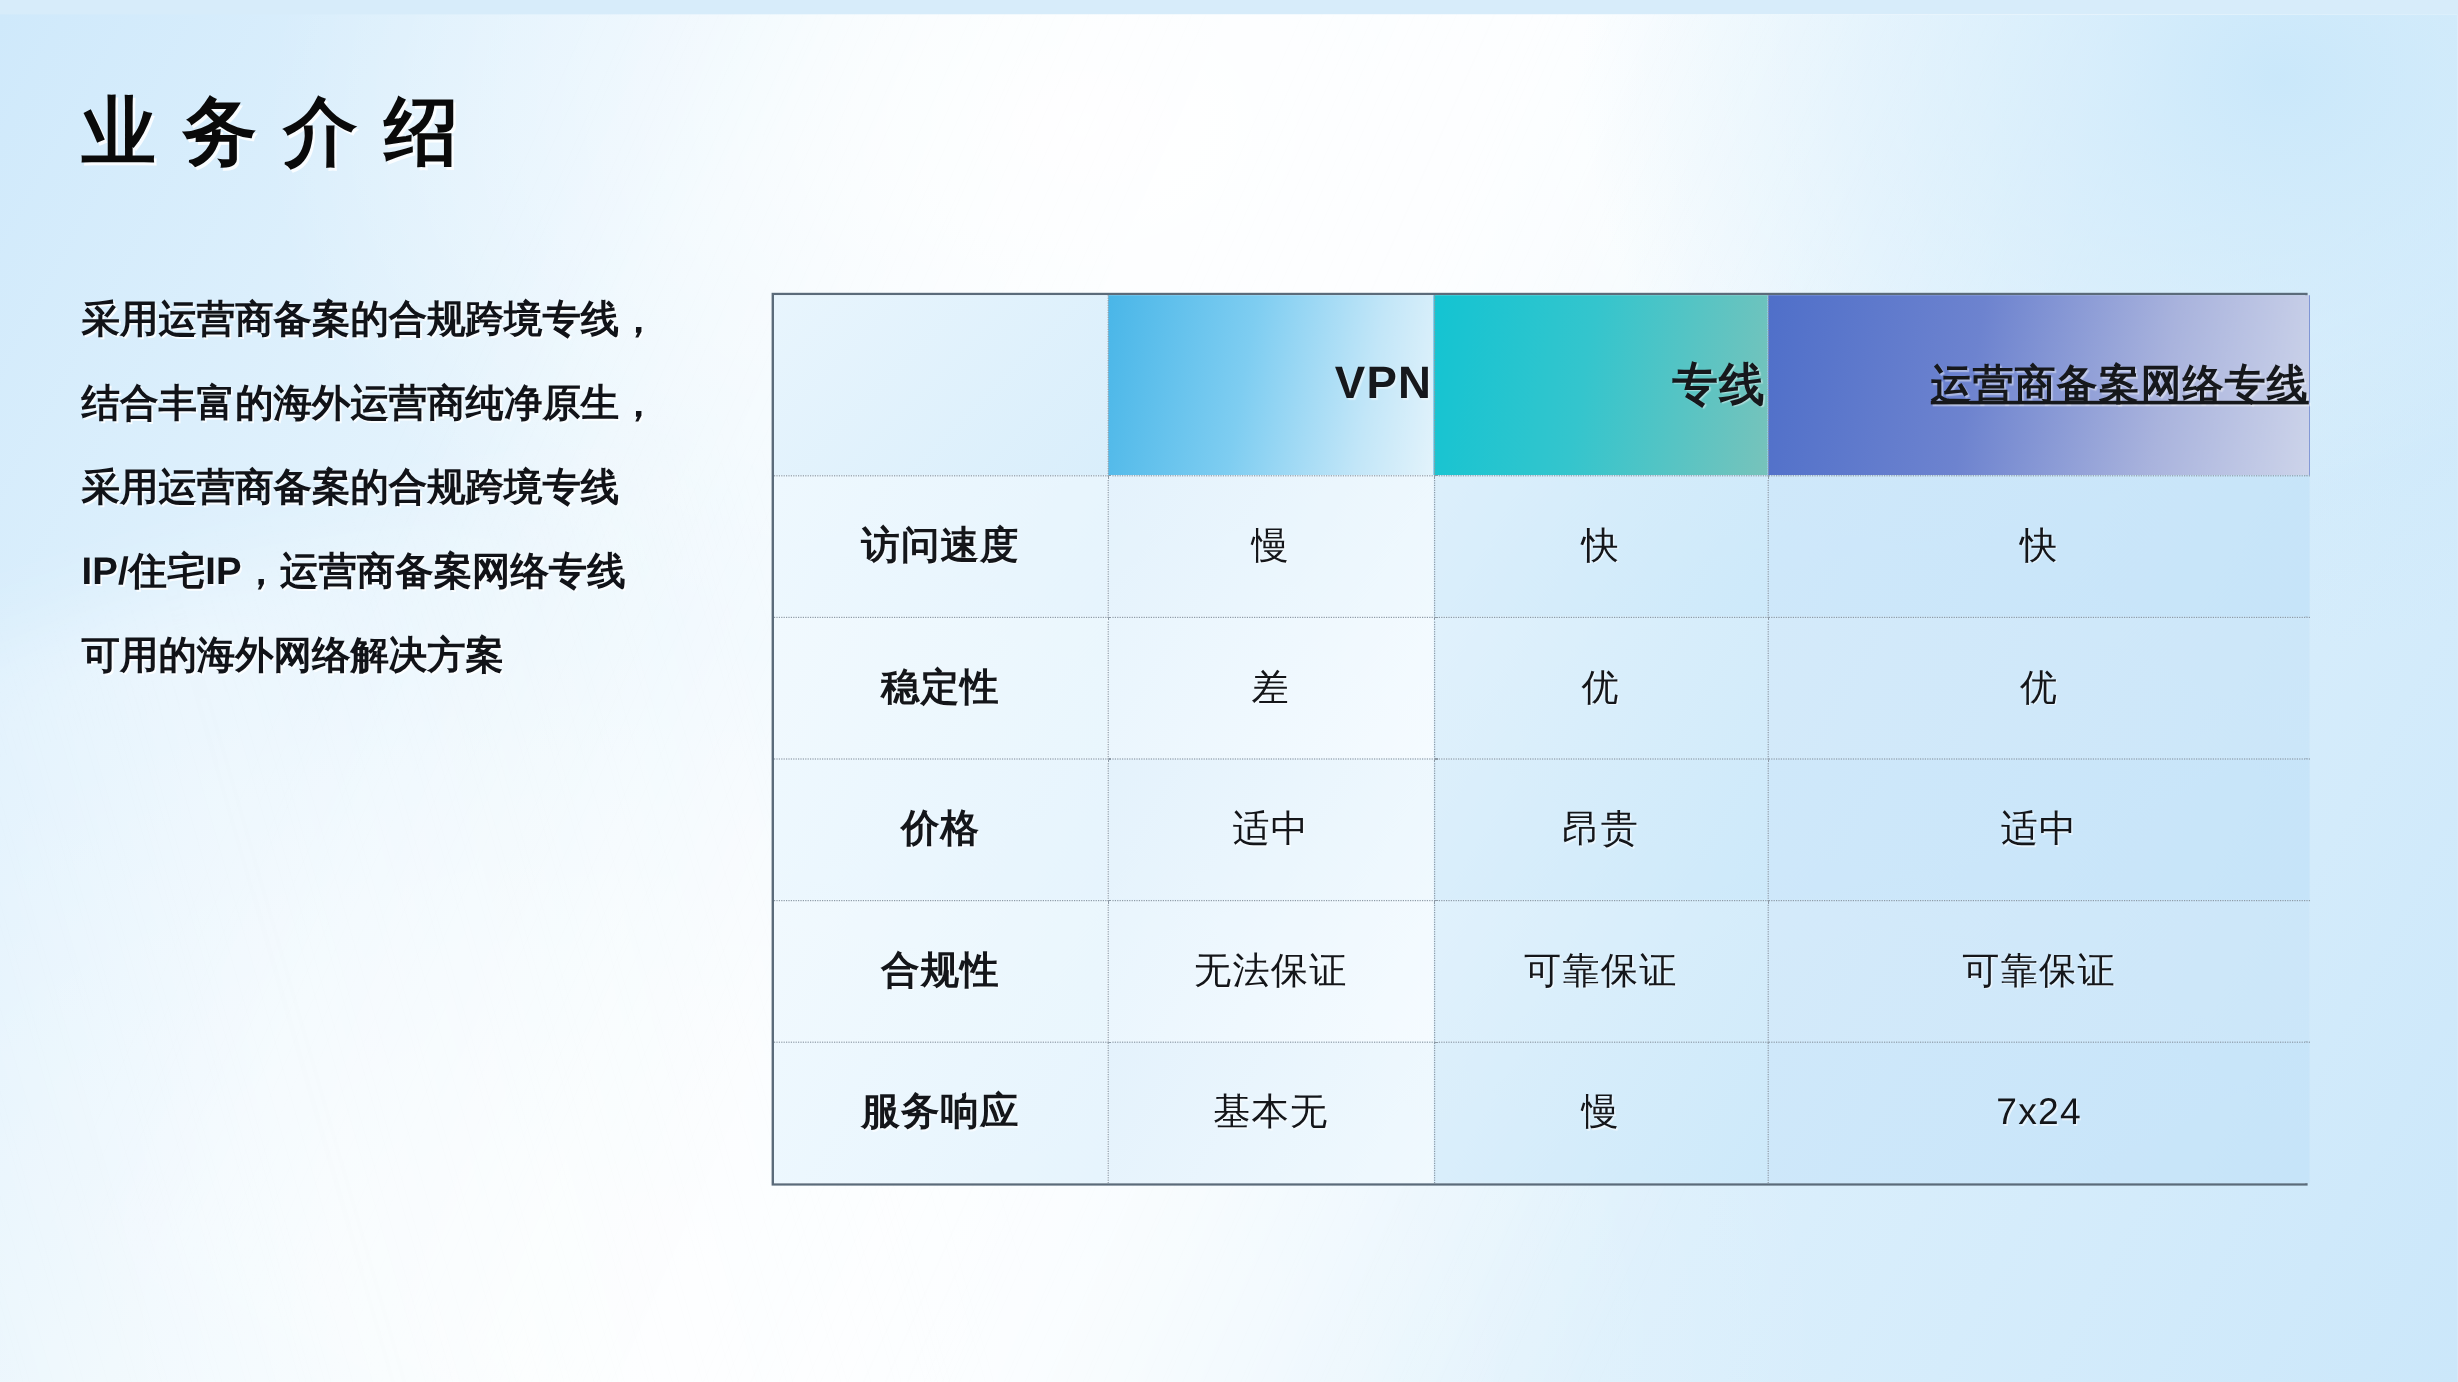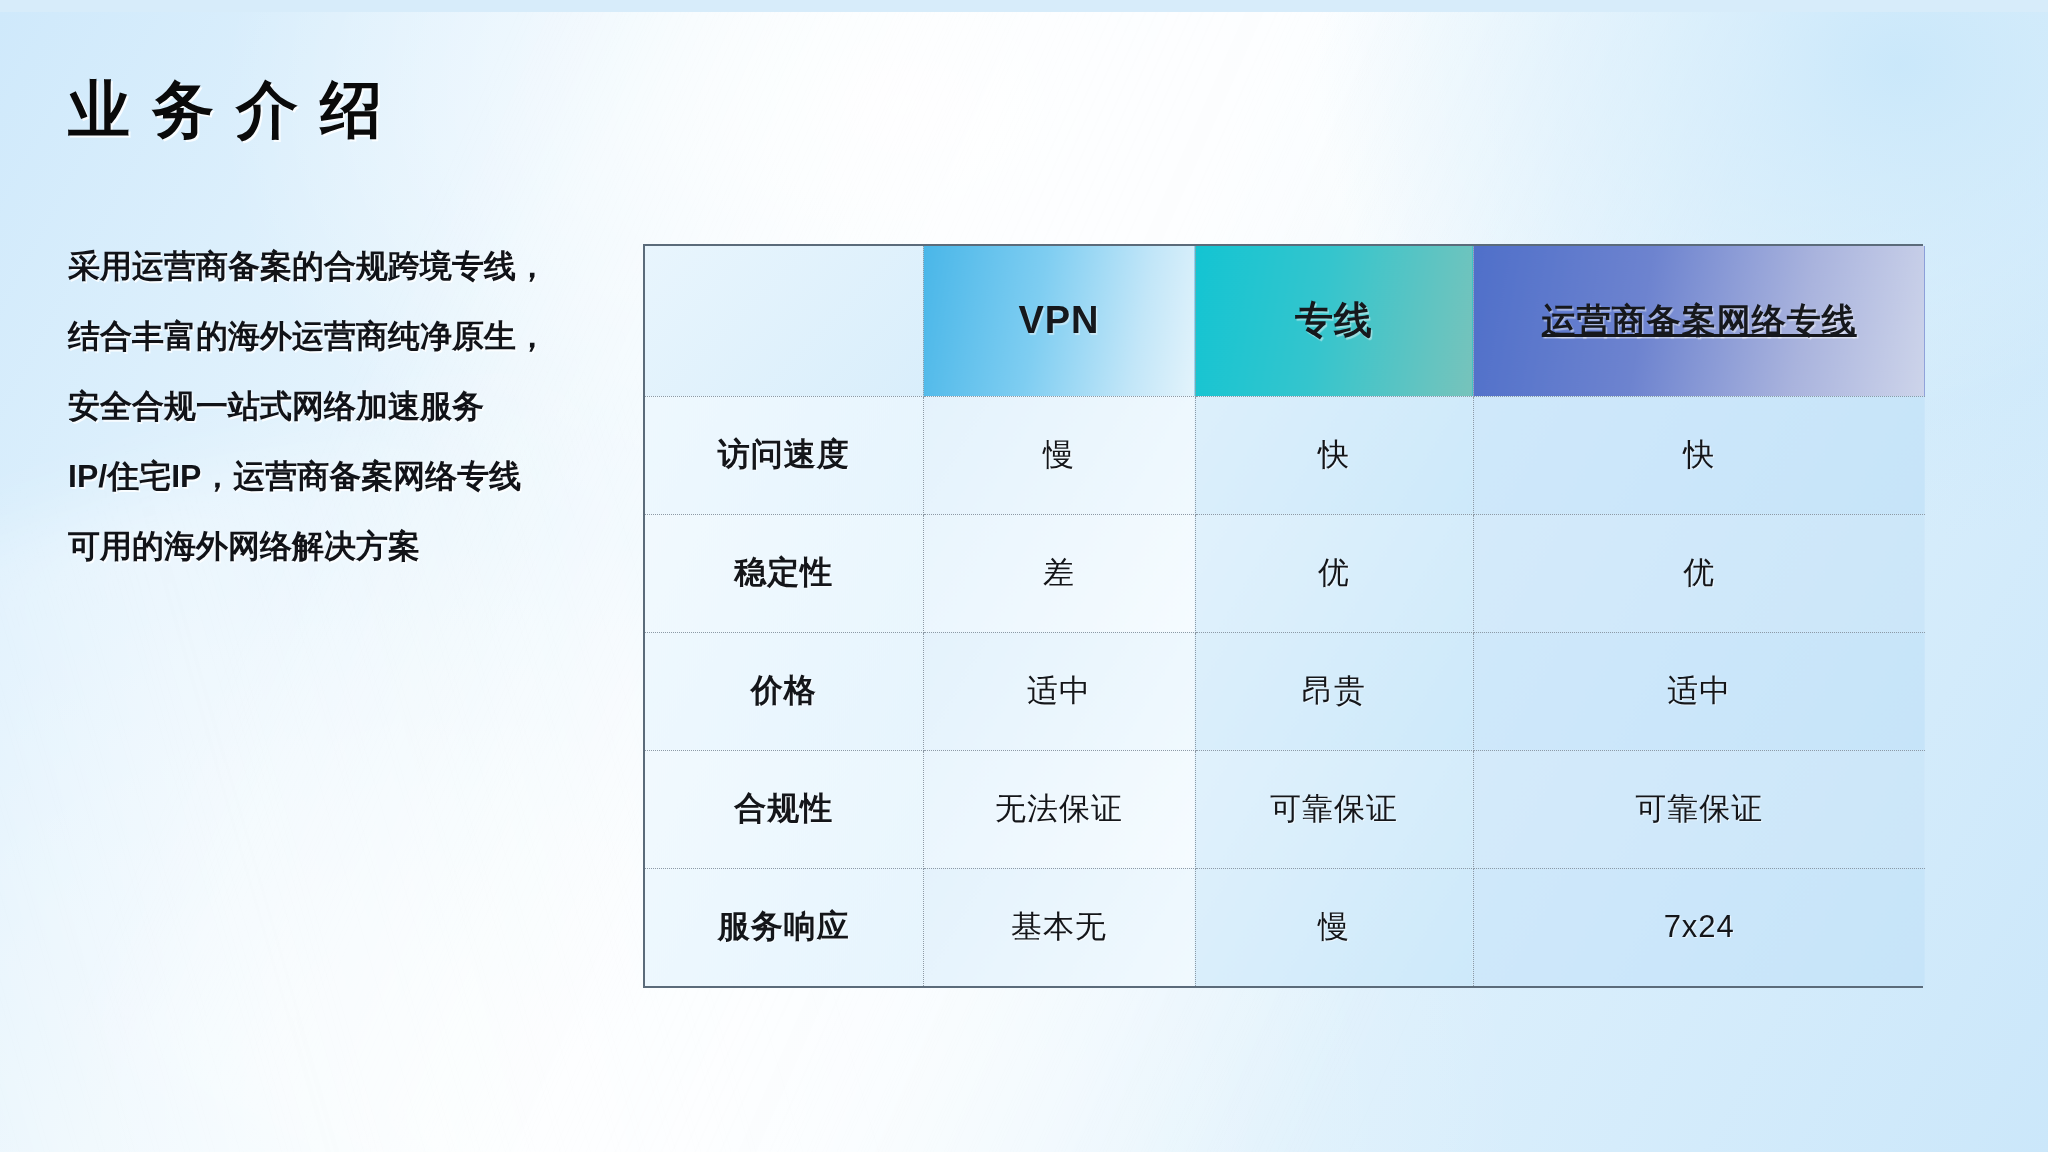--- a/index.html
+++ b/index.html
@@ -120,7 +120,7 @@
   table.cmp tr:last-child td { border-bottom: none; }
 
   
-  table.cmp thead th { height: 150px; }
+  table.cmp thead th { height: 150px; text-align: right; }
   .h0 { background: linear-gradient(135deg, #e8f5fd 0%, #d9eefb 100%); }
   .h1 {
     background: linear-gradient(100deg, #49b6e8 0%, #7ecdf1 42%, #c2e6f8 78%, #e3f3fb 100%);

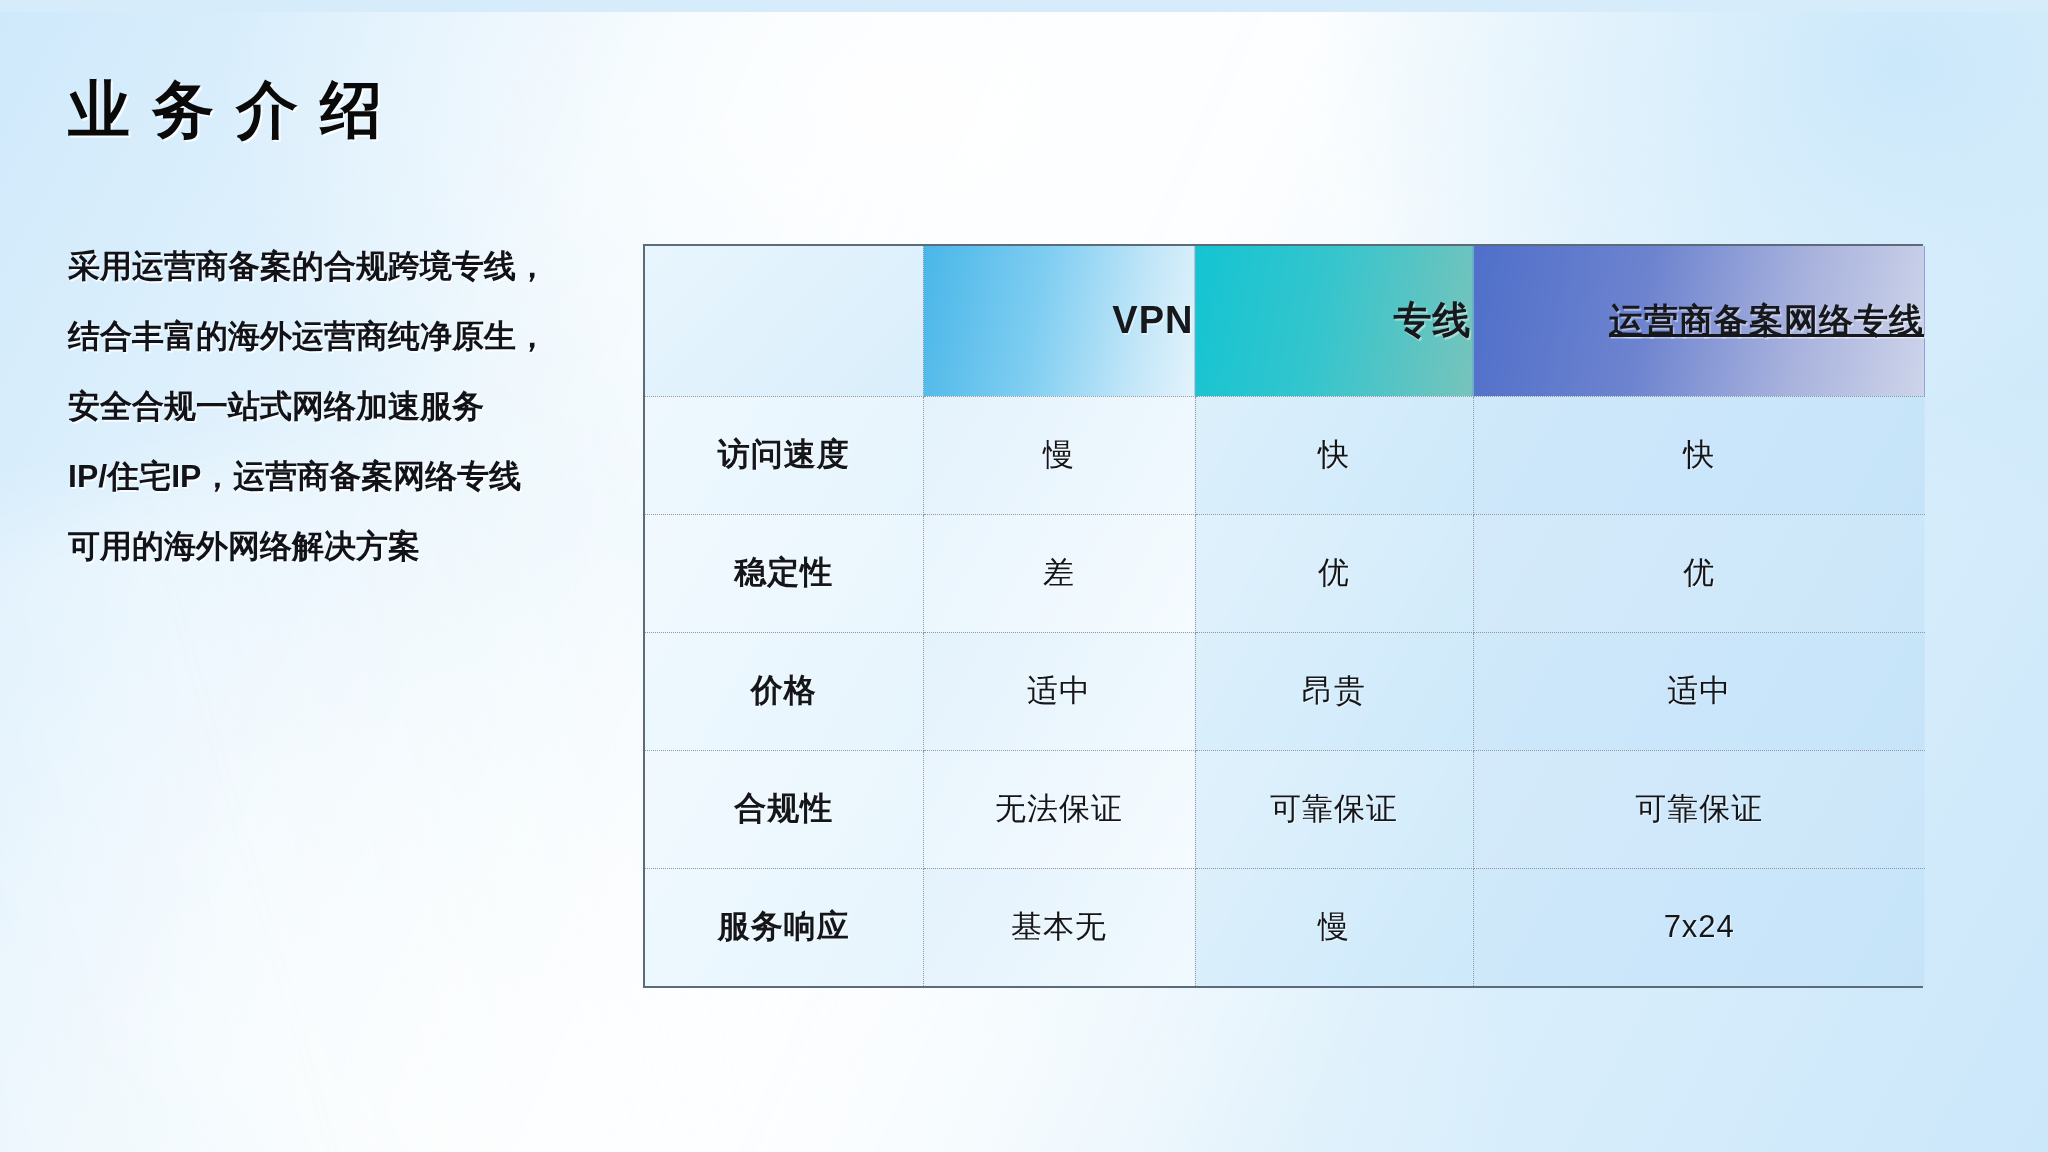--- a/index.html
+++ b/index.html
@@ -181,7 +181,7 @@
   <div class="copy">
     <div class="copy-line">采用运营商备案的合规跨境专线，</div>
     <div class="copy-line">结合丰富的海外运营商纯净原生，</div>
-    <div class="copy-line">安全合规一站式网络加速服务</div>
+    <div class="copy-line">采用运营商备案的合规跨境专线</div>
     <div class="copy-line">IP/住宅IP，运营商备案网络专线</div>
     <div class="copy-line">可用的海外网络解决方案</div>
   </div>

